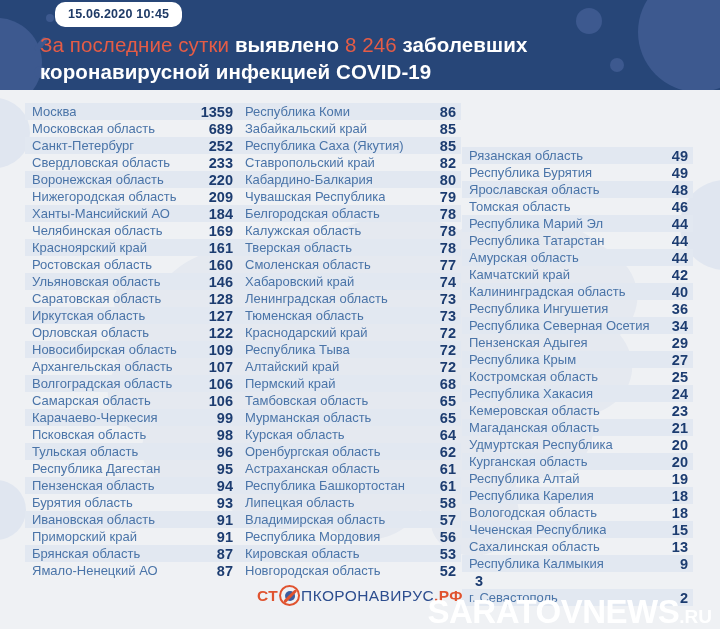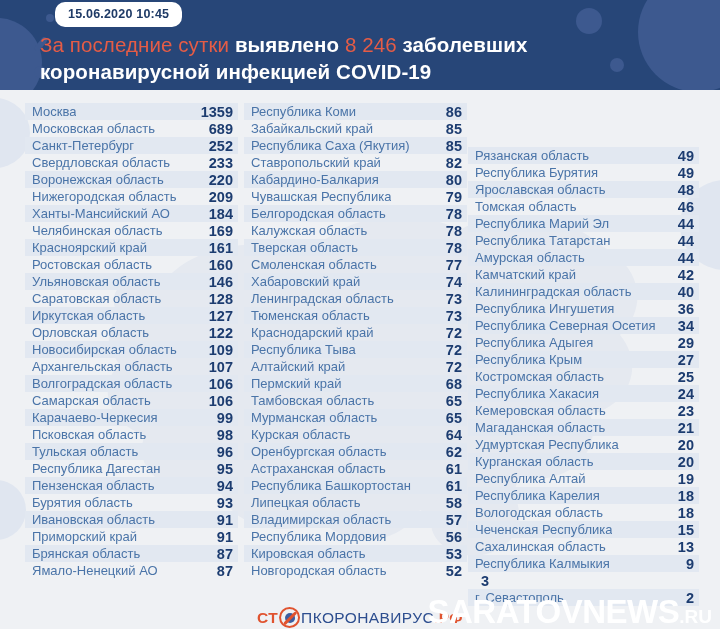--- a/index.html
+++ b/index.html
@@ -85,7 +85,7 @@
     z-index: 1;
   }
   .col { flex: 0 0 auto; }
-  .col.c1 { width: 213px; margin-right: 6px; }
+  .col.c1 { width: 213px; }
   .col.c2 { width: 223px; margin-right: 1px; }
   .col.c3 { width: 231px; margin-top: 44px; }
 

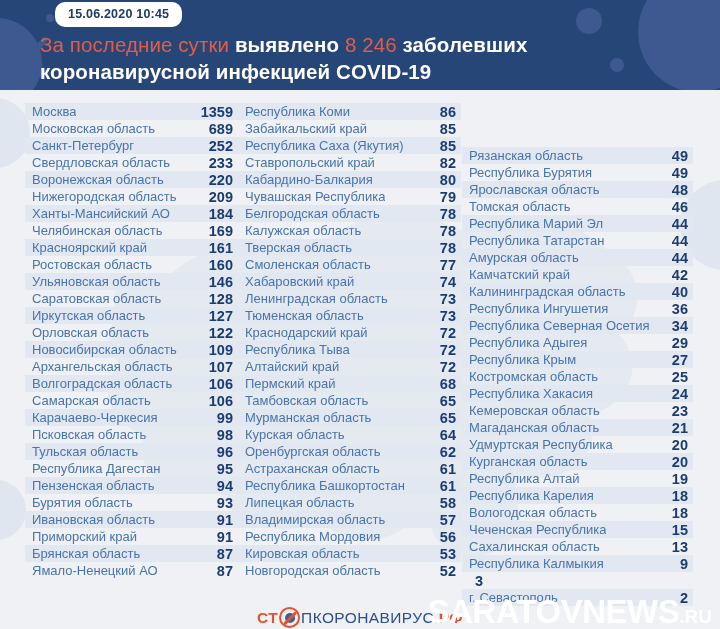--- a/index.html
+++ b/index.html
@@ -478,7 +478,7 @@
             <span class="rval">34</span>
           </div>
           <div class="row">
-            <span class="rname">Республика Адыгея</span>
+            <span class="rname">Пензенская Адыгея</span>
             <span class="rval">29</span>
           </div>
           <div class="row">

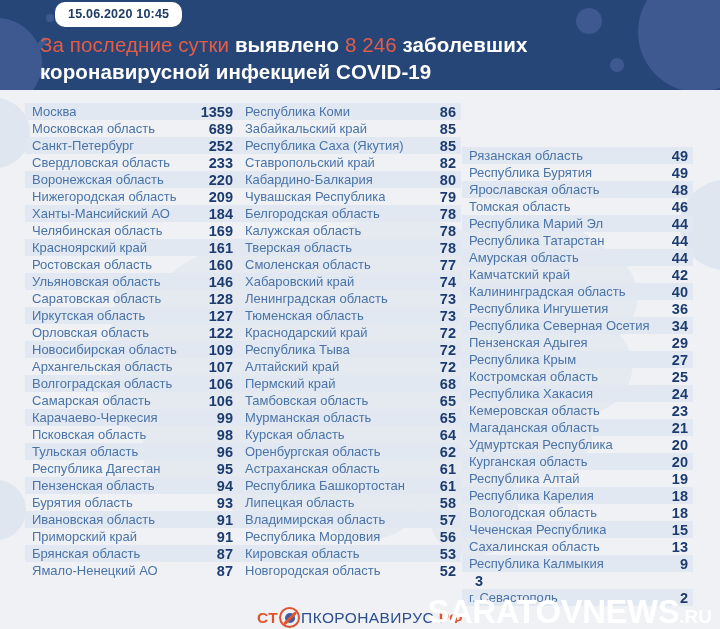--- a/index.html
+++ b/index.html
@@ -114,7 +114,7 @@
   .logo {
     position: absolute;
     left: 50%;
-    bottom: 1px;
+    bottom: 23px;
     transform: translateX(-50%);
     display: flex;
     align-items: center;

